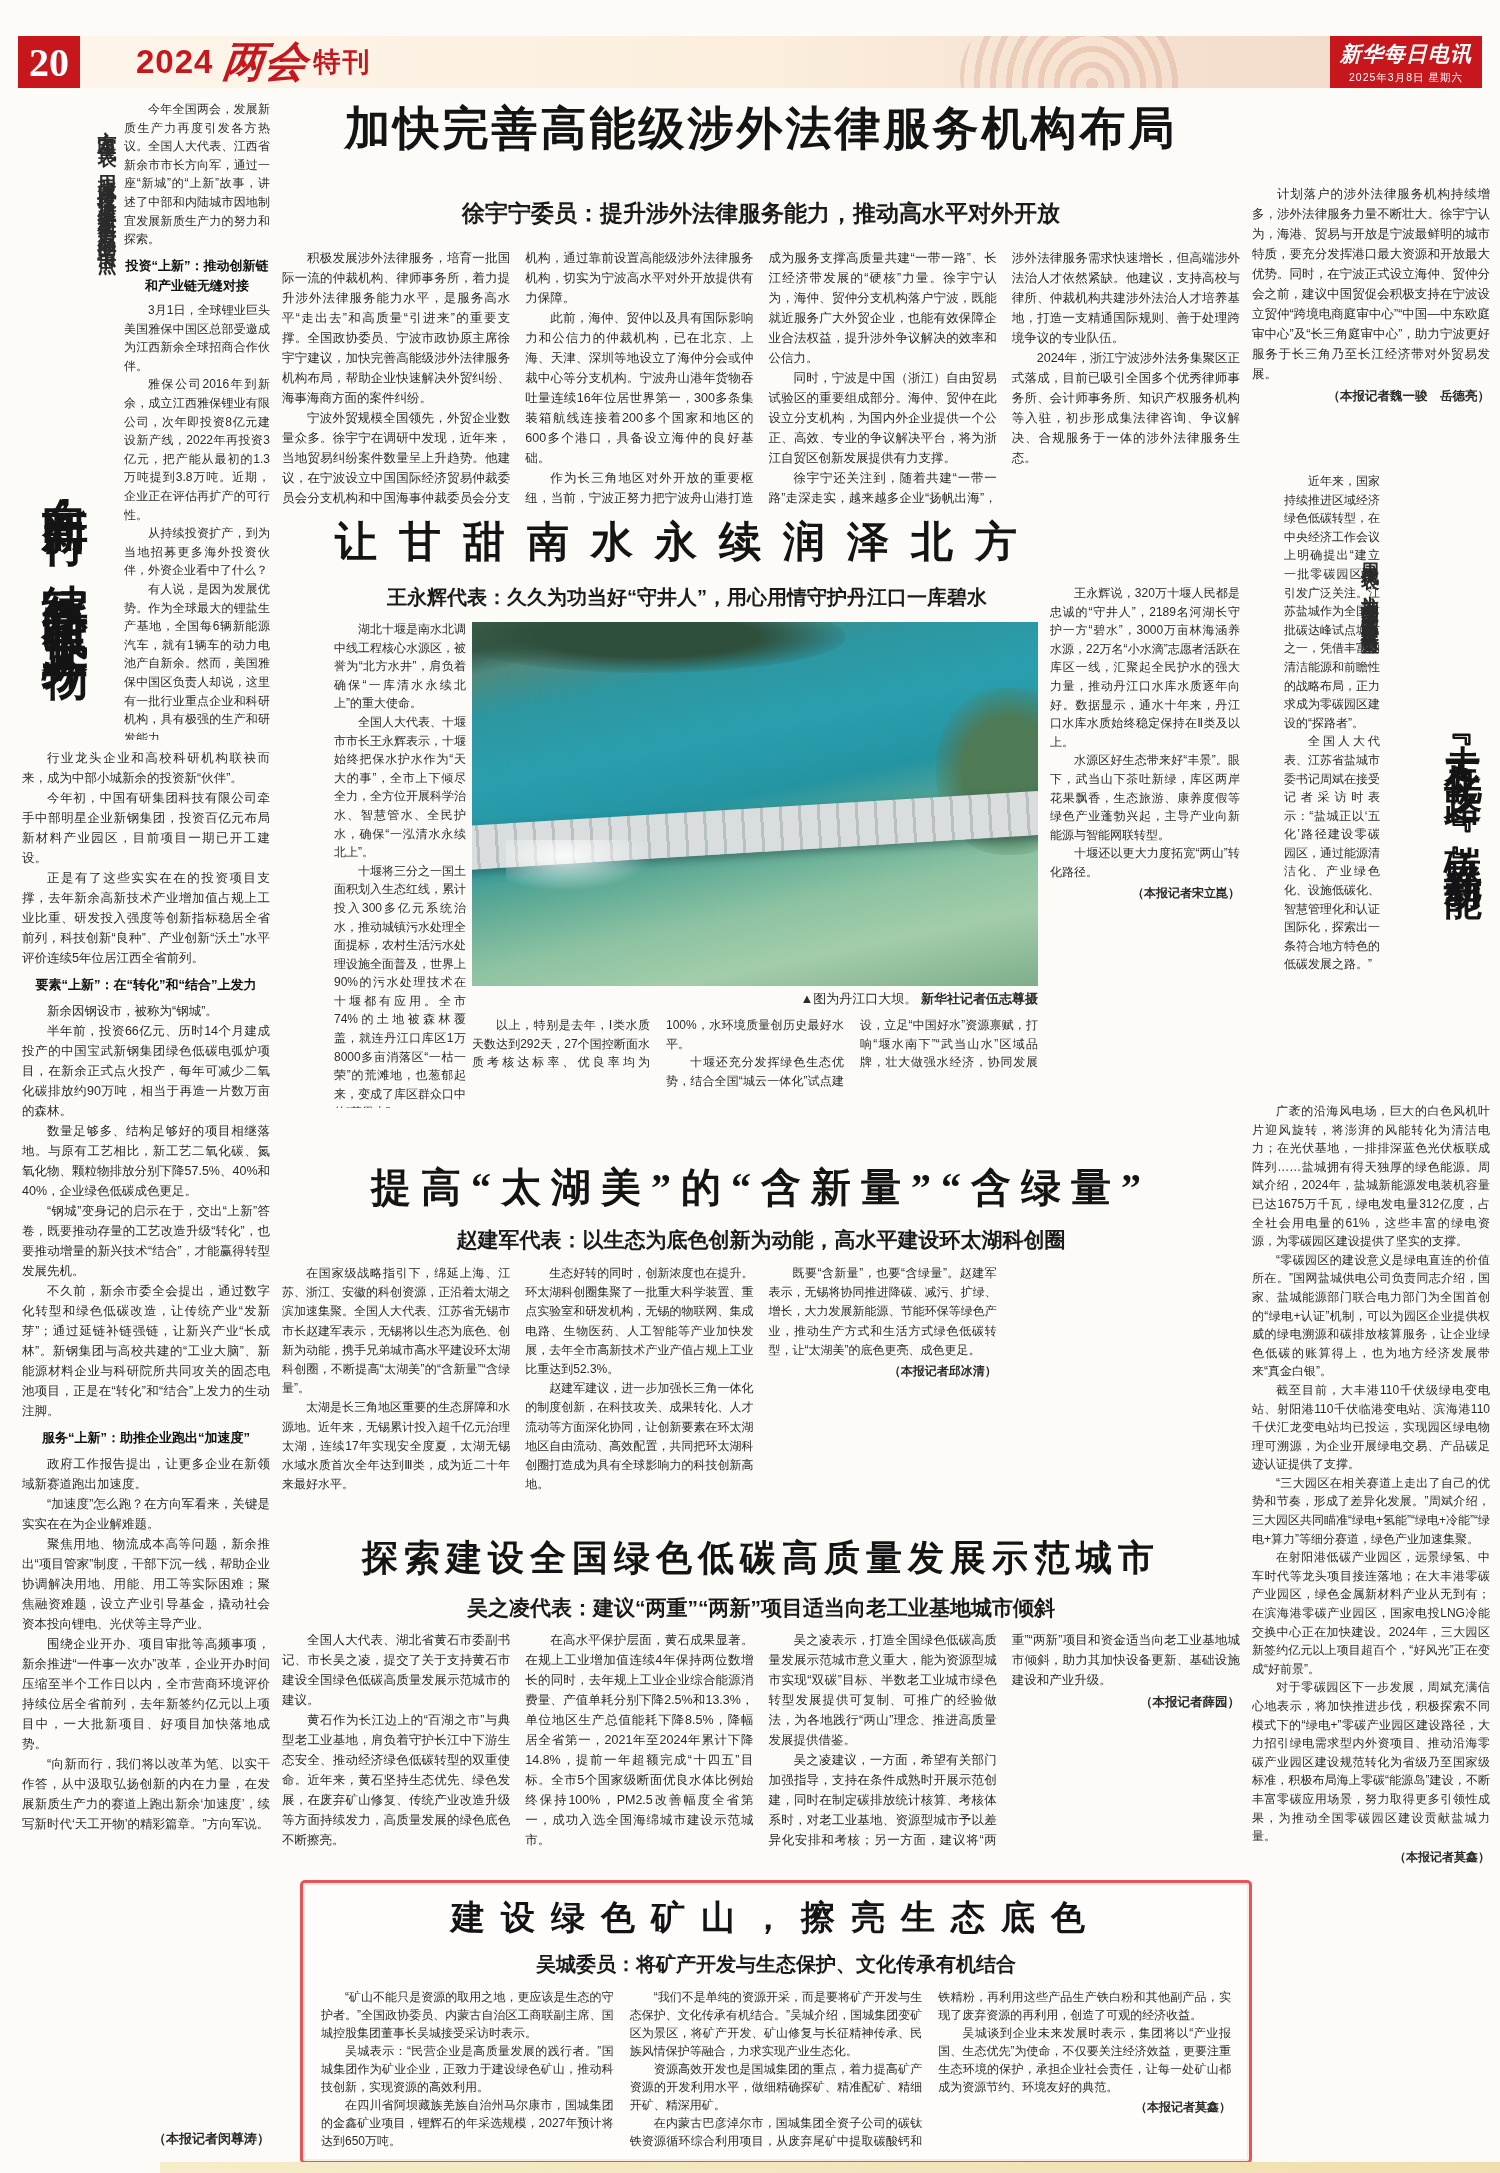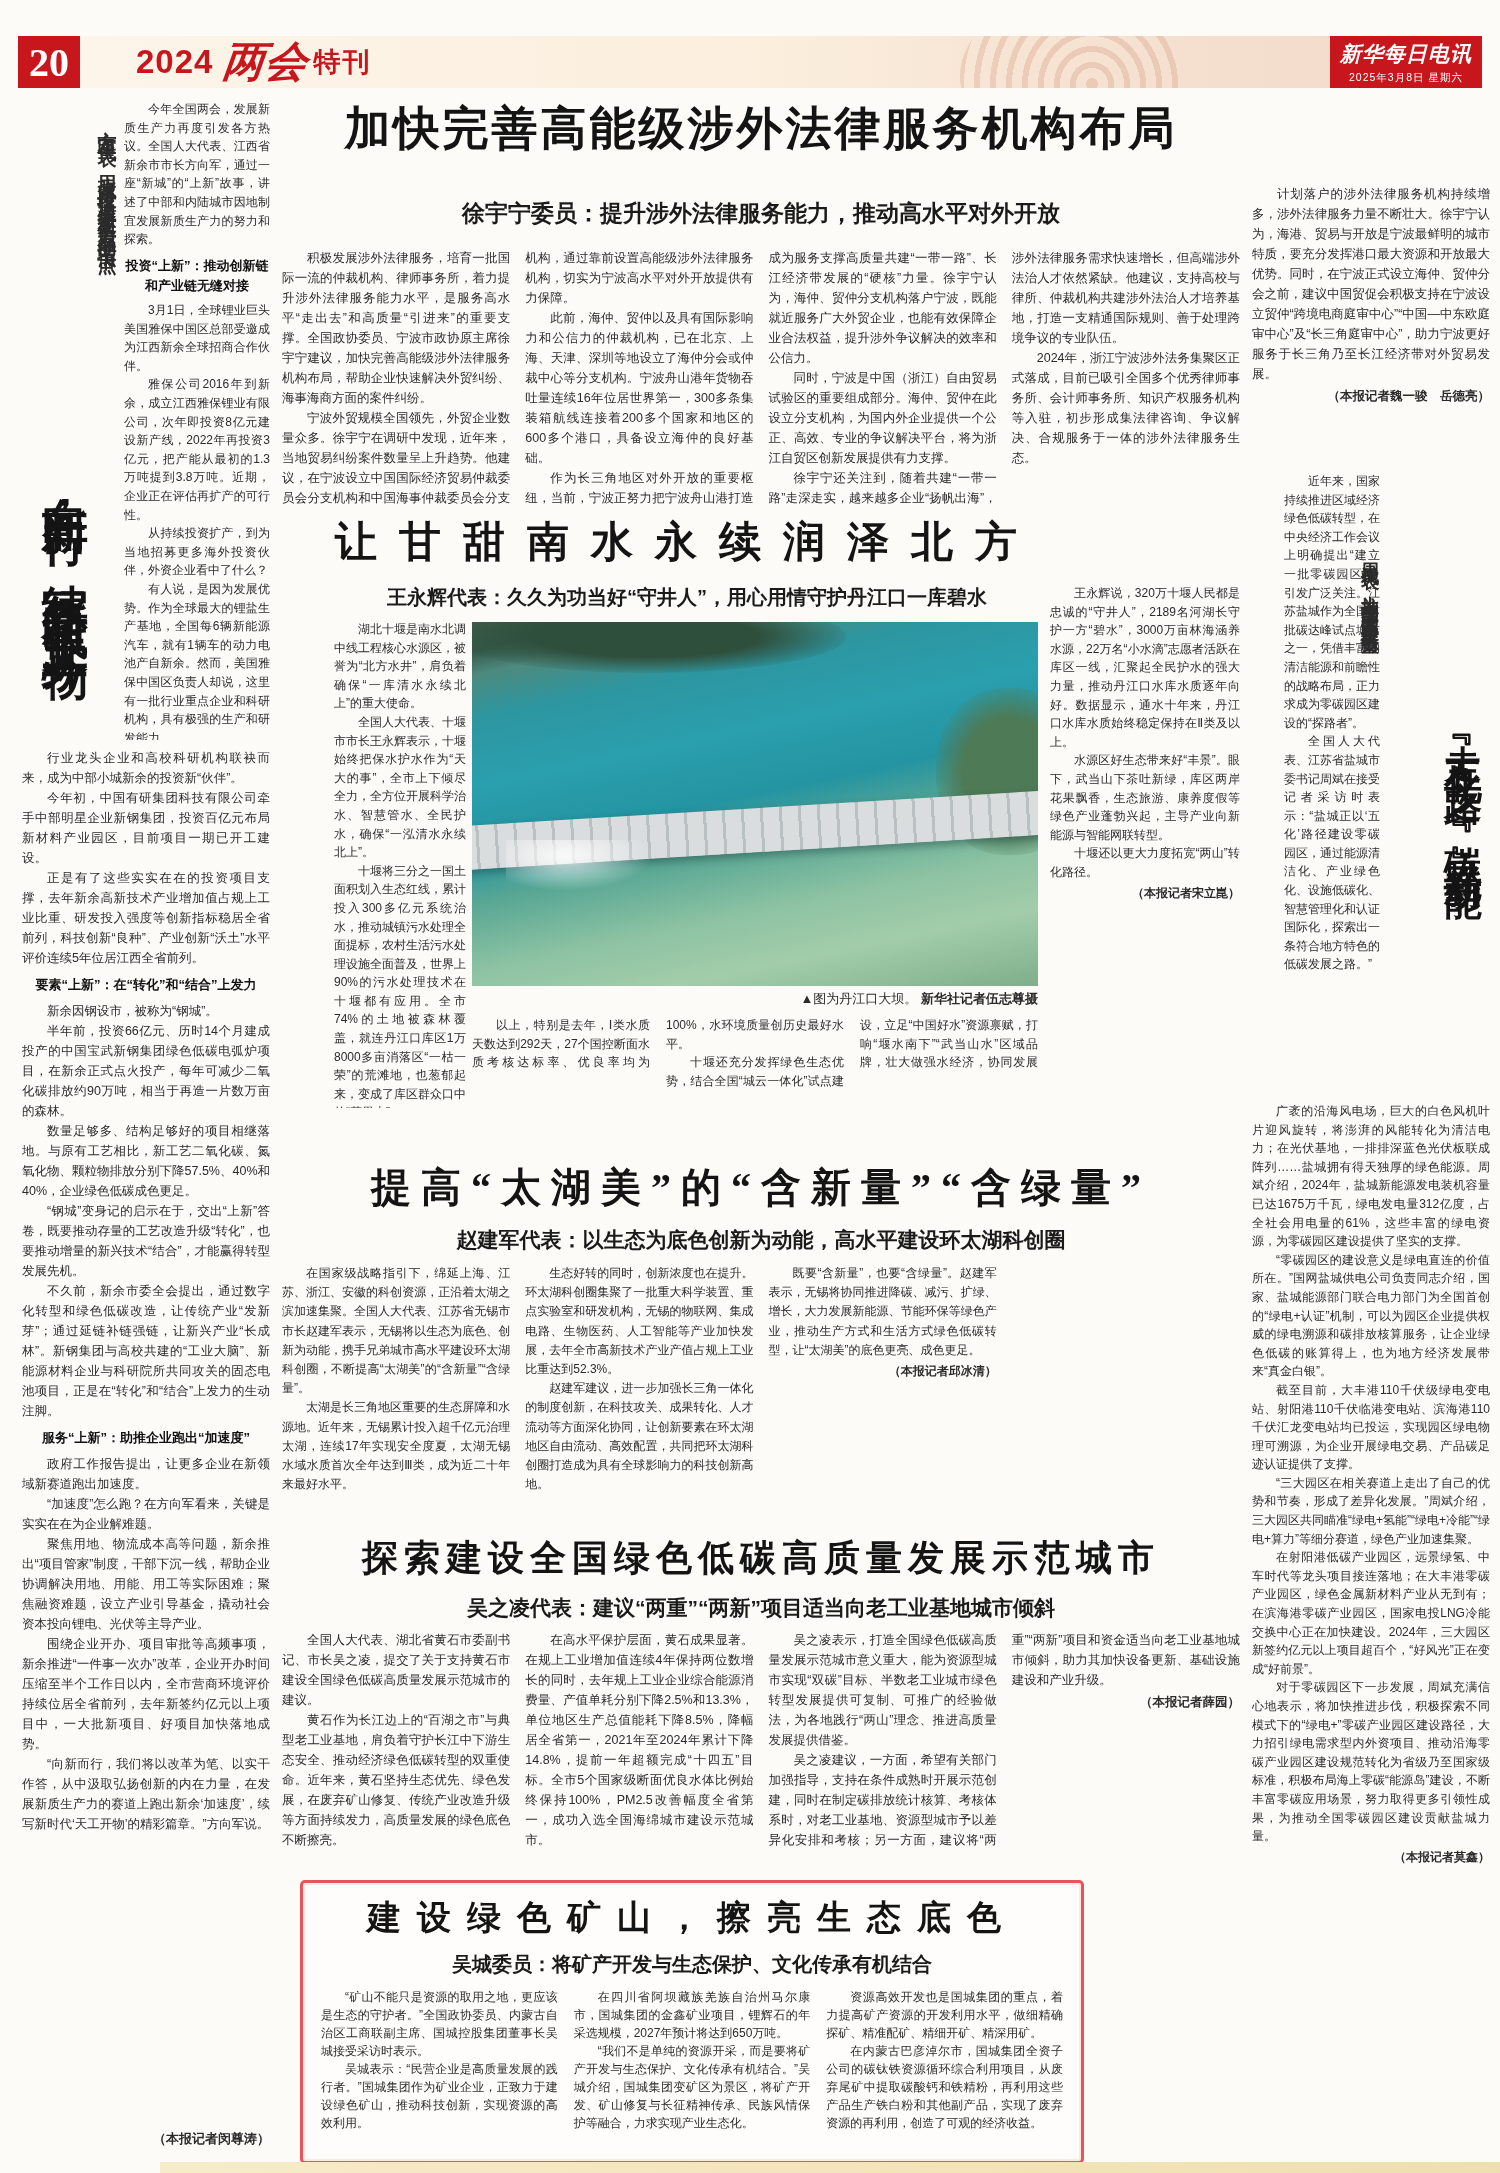--- a/index.html
+++ b/index.html
@@ -142,7 +142,7 @@
     <div class="credit">（本报记者薛园）</div>
   </div>
 
-  <div class="abs redbox" style="left:300px;top:1880px;width:784px;height:284px;padding:0;box-sizing:border-box;">
+  <div class="abs redbox" style="left:300px;top:1880px;width:952px;height:284px;padding:0;box-sizing:border-box;">
     <div class="hl" style="margin-top:12px;font-size:34px;letter-spacing:16px;">建设绿色矿山，擦亮生态底色</div>
     <div class="byline" style="margin-top:10px;font-size:20px;">吴城委员：将矿产开发与生态保护、文化传承有机结合</div>
     <div class="bt cols3" style="margin:10px 18px 0 18px;height:168px;font-size:12px;line-height:1.5;">

